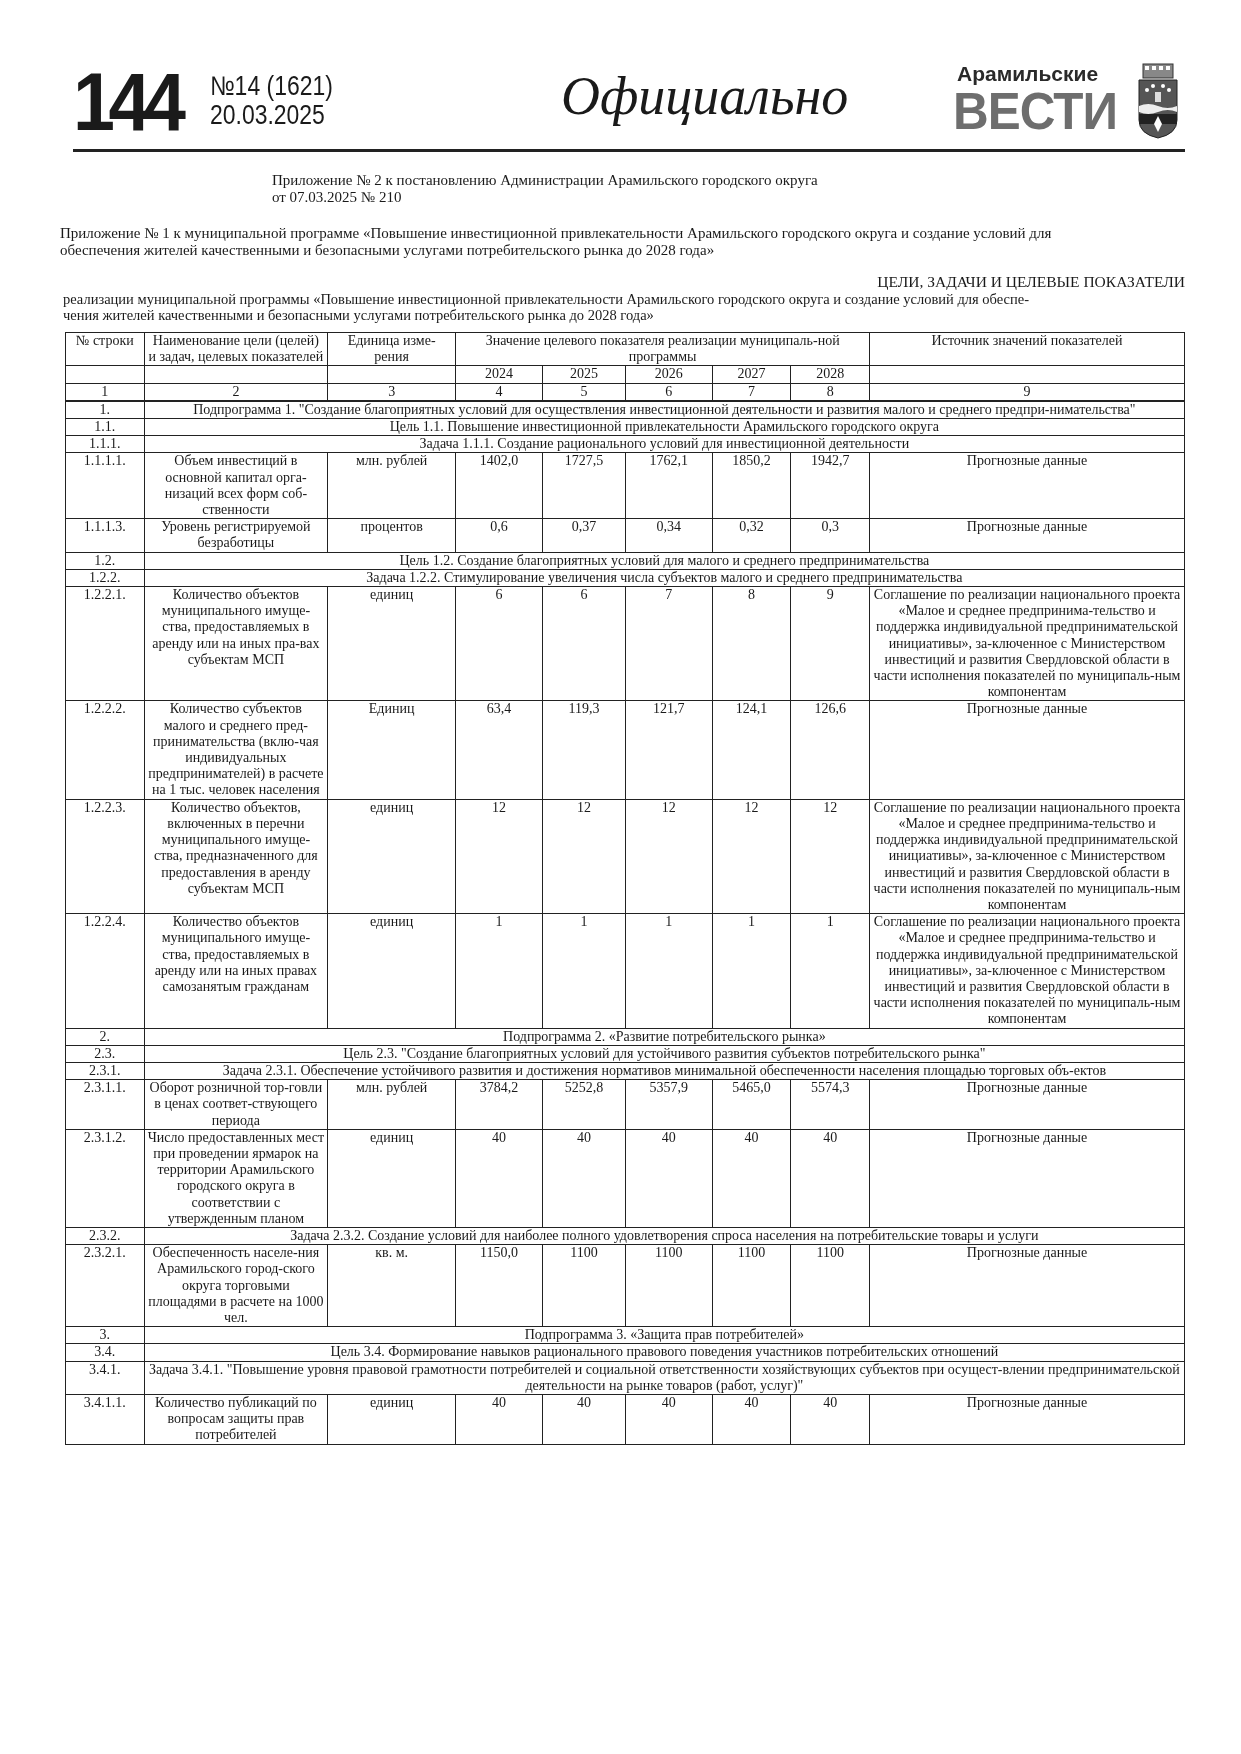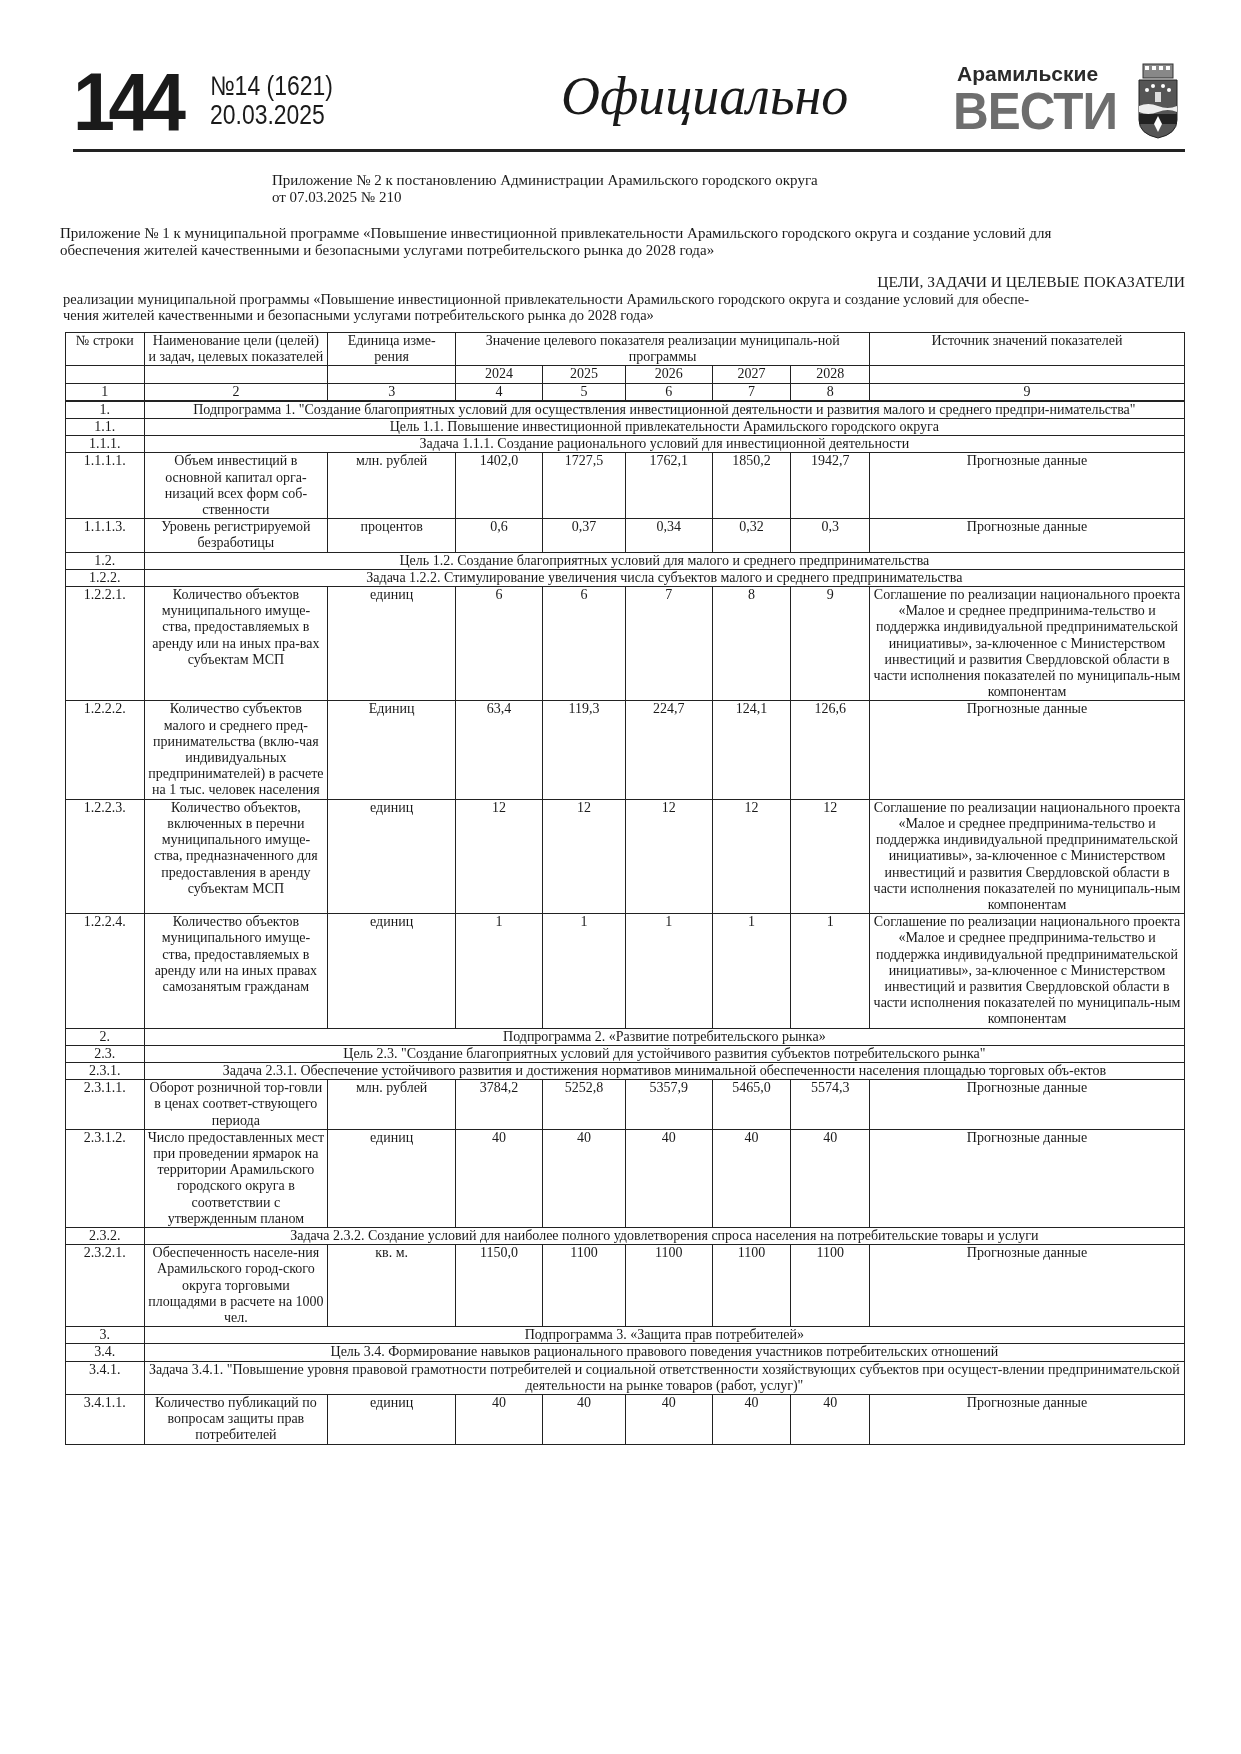--- a/index.html
+++ b/index.html
@@ -197,7 +197,7 @@
         <td>Единиц</td>
         <td>63,4</td>
         <td>119,3</td>
-        <td>224,7</td>
+        <td>121,7</td>
         <td>124,1</td>
         <td>126,6</td>
         <td>Прогнозные данные</td>

